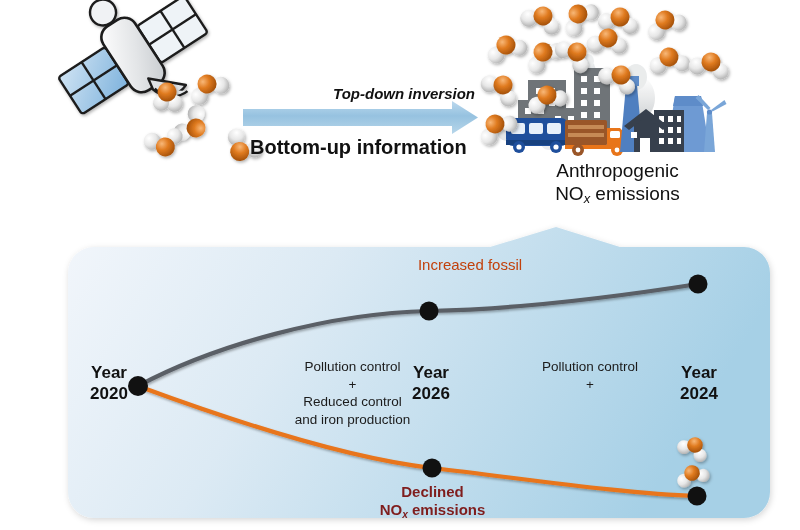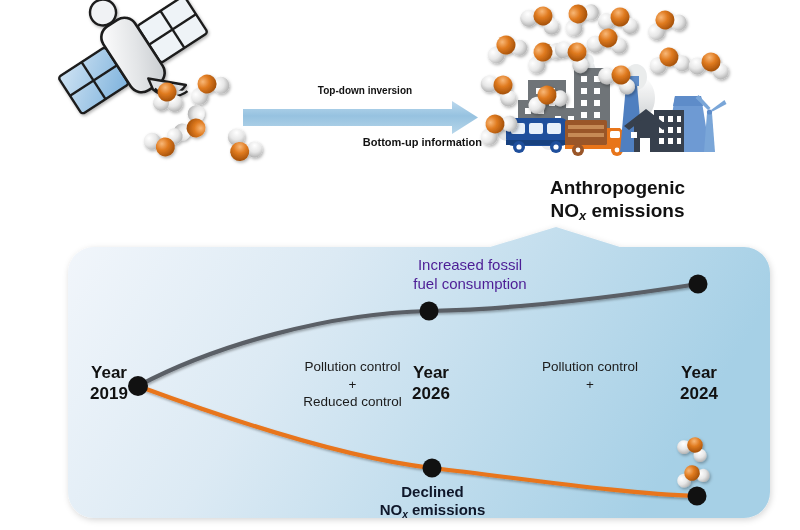--- a/index.html
+++ b/index.html
@@ -27,7 +27,7 @@
   }
   #label-topdown{
     left:255px;top:85px;width:220px;
-    text-align:center;font-size:10px;font-weight:bold;
+    text-align:right;font-size:15px;font-weight:bold;font-style:italic;
   }
   #label-bottomup{
     left:250px;top:136px;width:232px;

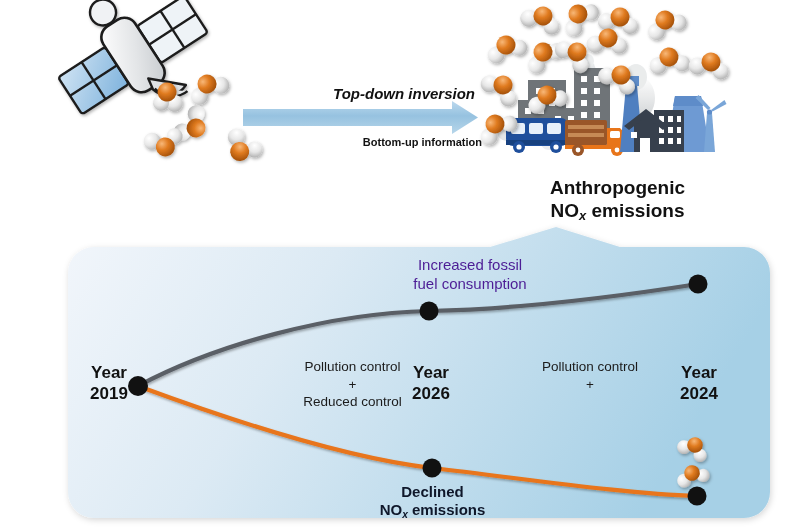--- a/index.html
+++ b/index.html
@@ -31,7 +31,7 @@
   }
   #label-bottomup{
     left:250px;top:136px;width:232px;
-    text-align:right;font-size:11px;font-weight:bold;
+    text-align:left;font-size:20px;font-weight:bold;
   }
 
   #label-increased{

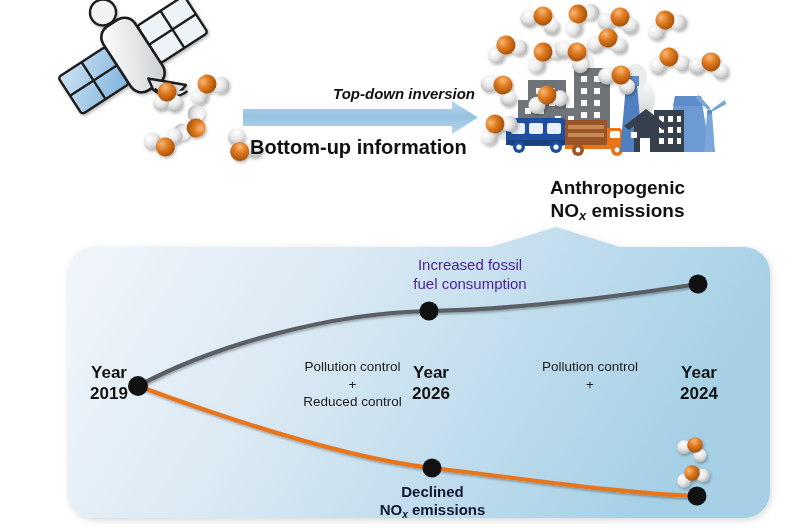--- a/index.html
+++ b/index.html
@@ -22,8 +22,8 @@
     text-align:center;font-size:19px;font-weight:bold;line-height:1.22;
   }
   #label-anthro{
-    left:495px;top:176px;width:245px;
-    text-align:center;font-size:19px;font-weight:bold;line-height:1.22;
+    left:495px;top:159px;width:245px;
+    text-align:center;font-size:19px;font-weight:normal;line-height:1.22;
   }
   #label-topdown{
     left:255px;top:85px;width:220px;

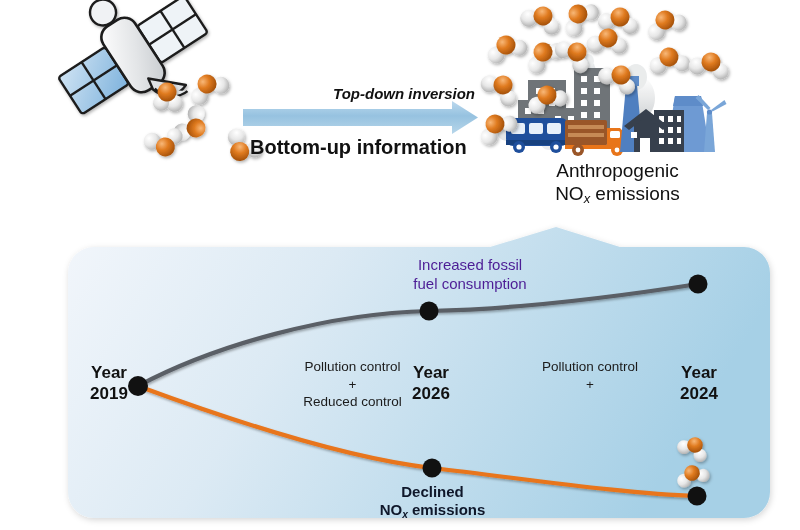--- a/index.html
+++ b/index.html
@@ -36,7 +36,7 @@
 
   #label-increased{
     left:370px;top:255px;width:200px;
-    text-align:center;font-size:15px;line-height:1.28;color:#4c1d95;
+    text-align:center;font-size:15px;line-height:1.28;color:#c2410c;
   }
   #label-pc1{
     left:255px;top:358px;width:195px;

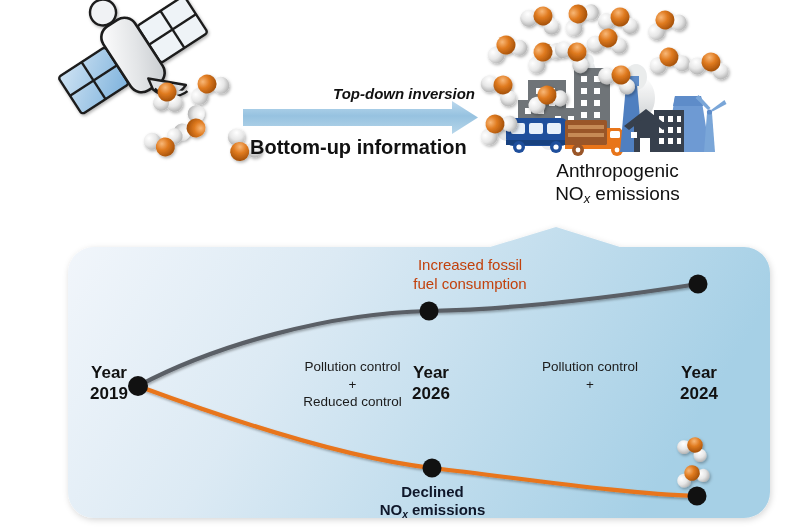--- a/index.html
+++ b/index.html
@@ -402,7 +402,6 @@
 
   <div class="lbl" id="label-increased">
     <span>Increased fossil</span><br>
-    <span>fuel consumption</span>
   </div>
 
   <div class="lbl" id="label-pc1">

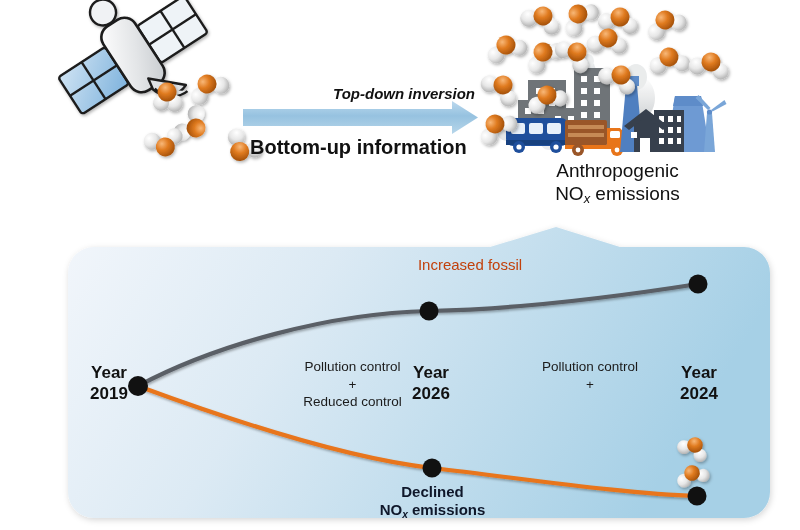--- a/index.html
+++ b/index.html
@@ -422,7 +422,7 @@
 
   <div class="lbl" id="label-y2020">
     <span>Year</span><br>
-    <span>2019</span>
+    <span>2020</span>
   </div>
   <div class="lbl" id="label-y2021">
     <span>Year</span><br>

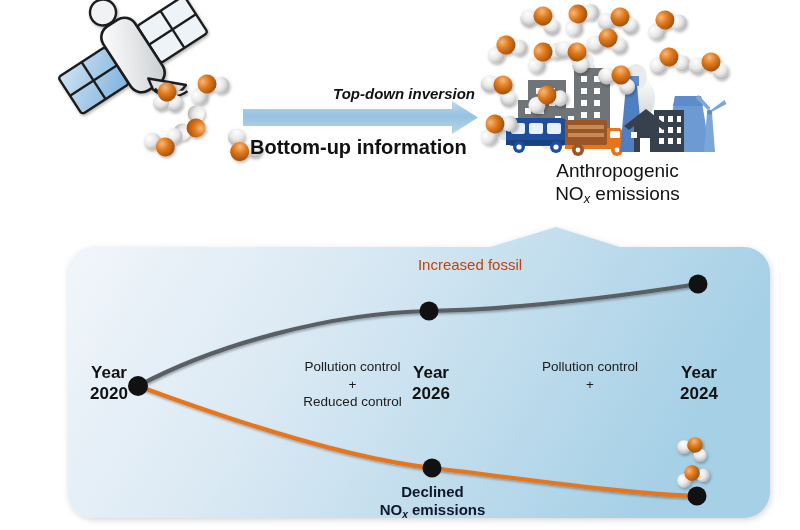--- a/index.html
+++ b/index.html
@@ -408,6 +408,7 @@
     <span>Pollution control</span><br>
     <span>+</span><br>
     <span>Reduced control</span><br>
+    <span>and iron production</span>
   </div>
 
   <div class="lbl" id="label-pc2">

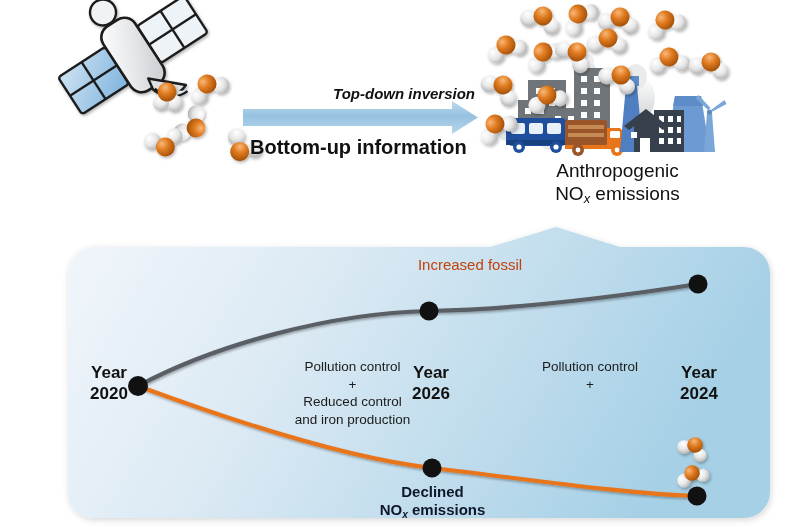--- a/index.html
+++ b/index.html
@@ -49,7 +49,7 @@
   #label-declined{
     left:345px;top:483px;width:175px;
     text-align:center;font-size:15px;font-weight:bold;line-height:1.22;
-    color:#0f172a;
+    color:#7f1d1d;
   }
 
   #label-y2020{left:78px;top:362px;width:62px;text-align:center;font-size:17px;font-weight:bold;line-height:1.25;}

